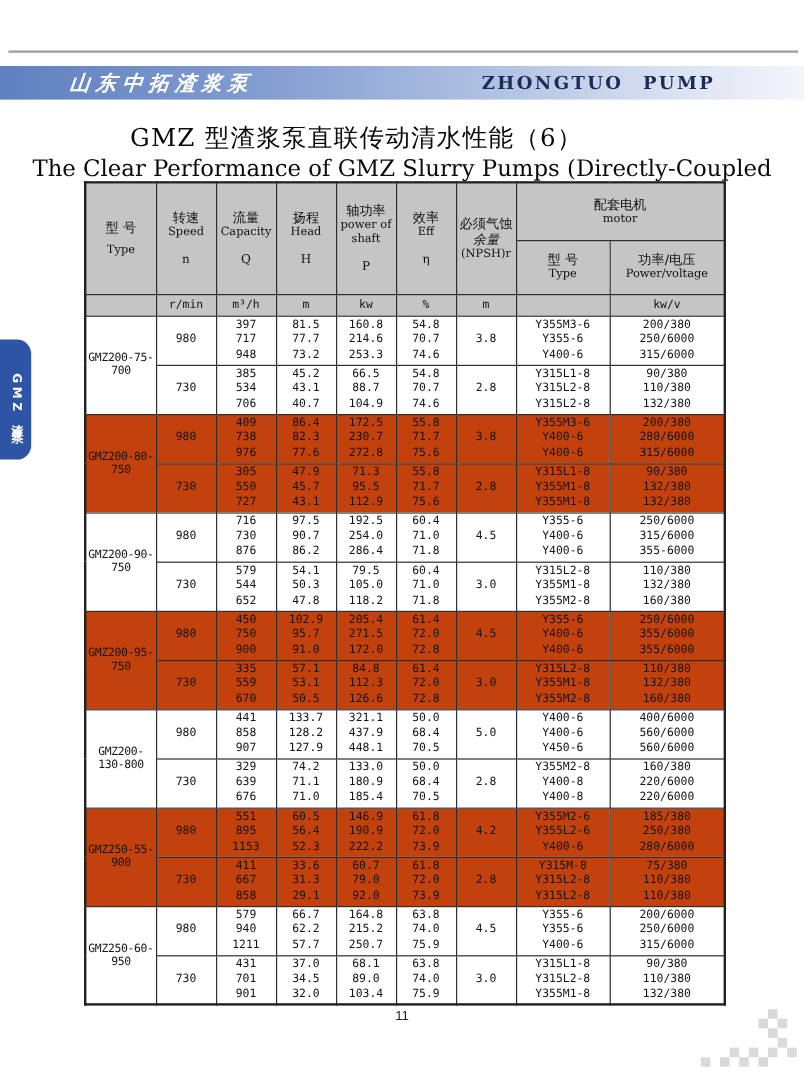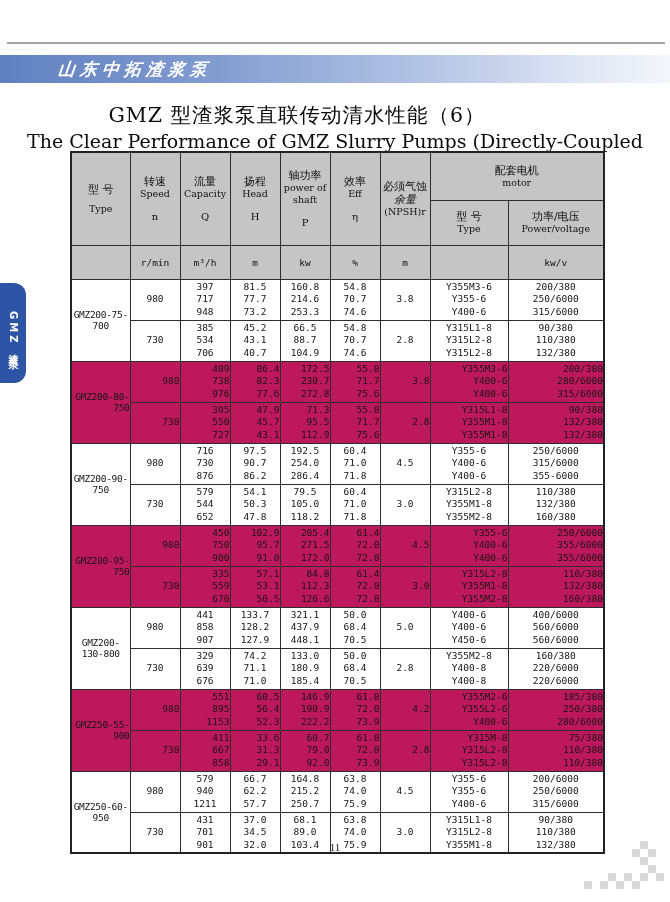--- a/index.html
+++ b/index.html
@@ -80,6 +80,7 @@
 
   <div class="banner">
     <span class="brand-cn">山东中拓渣浆泵</span>
+    <span class="brand-en">ZHONGTUO PUMP</span>
   </div>
 
   <div class="title-cn">GMZ 型渣浆泵直联传动清水性能（6）</div>

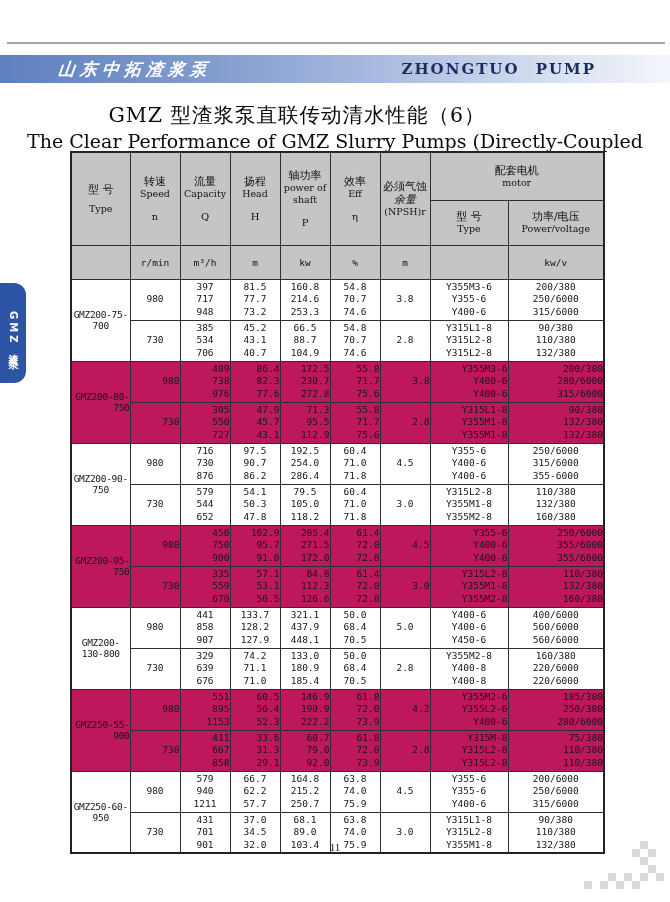--- a/index.html
+++ b/index.html
@@ -50,7 +50,7 @@
   .perf thead th { background:#c5c5c5; font-weight:normal; }
   .perf tr.h1 { height:48px; }
   .perf tr.h2 { height:45px; }
-  .perf tr.units { height:34px; }
+  .perf tr.units { height:18px; }
   .perf tbody tr { height:41px; }
   .perf tbody tr.shaded td { background:#be185d;text-align:right; }
   .hcn  { font-size:11px; line-height:13px; }

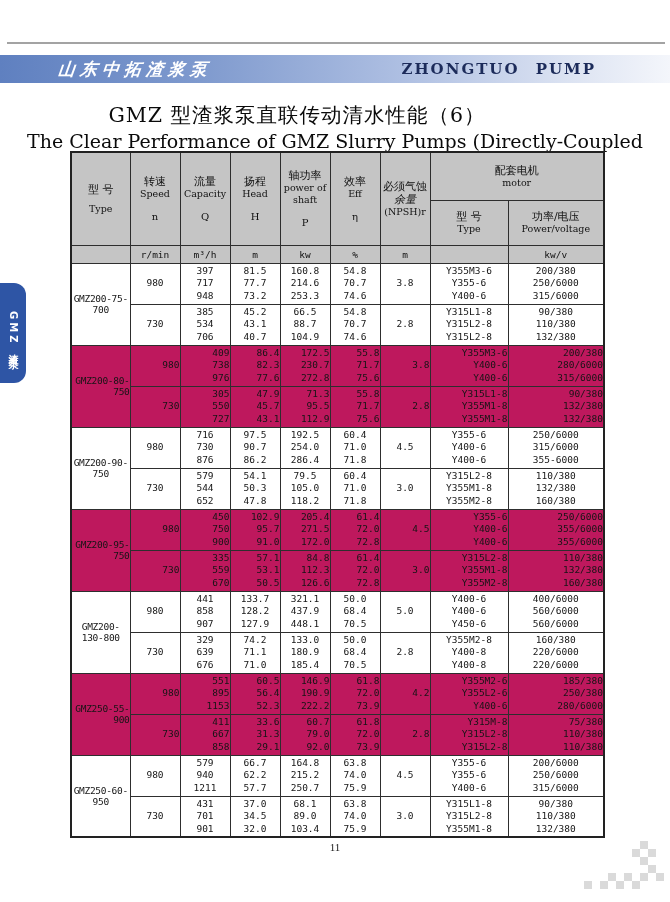--- a/index.html
+++ b/index.html
@@ -52,7 +52,7 @@
   .perf tr.h2 { height:45px; }
   .perf tr.units { height:18px; }
   .perf tbody tr { height:41px; }
-  .perf tbody tr.shaded td { background:#be185d;text-align:right; }
+  .perf tbody tr.shaded td { background:#c2410c; }
   .hcn  { font-size:11px; line-height:13px; }
   .hcn2 { font-size:11px; line-height:13px;font-style:italic; }
   .hen  { font-size:9.5px; line-height:12px; font-family:"DejaVu Serif",serif; }

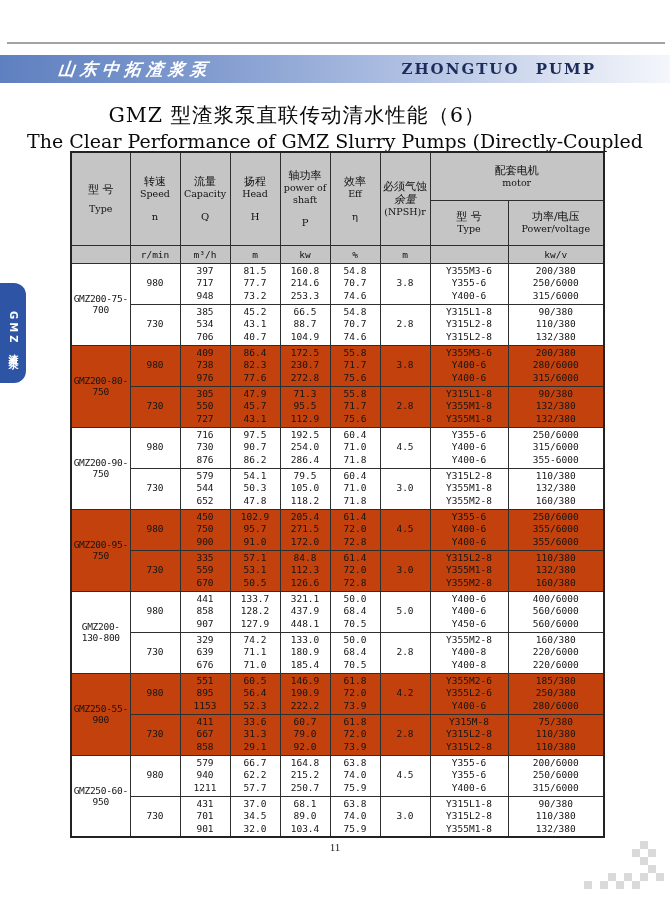--- a/index.html
+++ b/index.html
@@ -66,7 +66,7 @@
   .c-pv    { text-align:left; padding-left:28px; }
   .page-number {
     position:absolute; left:0; top:841px; width:670px; text-align:center;
-    font-size:11px; font-family:Liberation Serif, serif; color:#222;
+    font-size:11px; font-family:Liberation Sans, sans-serif; color:#222;
   }
   .deco { position:absolute; left:0; top:0; width:670px; height:902px; pointer-events:none; }
   .deco i { position:absolute; width:8px; height:8px; background:#dadada; }

